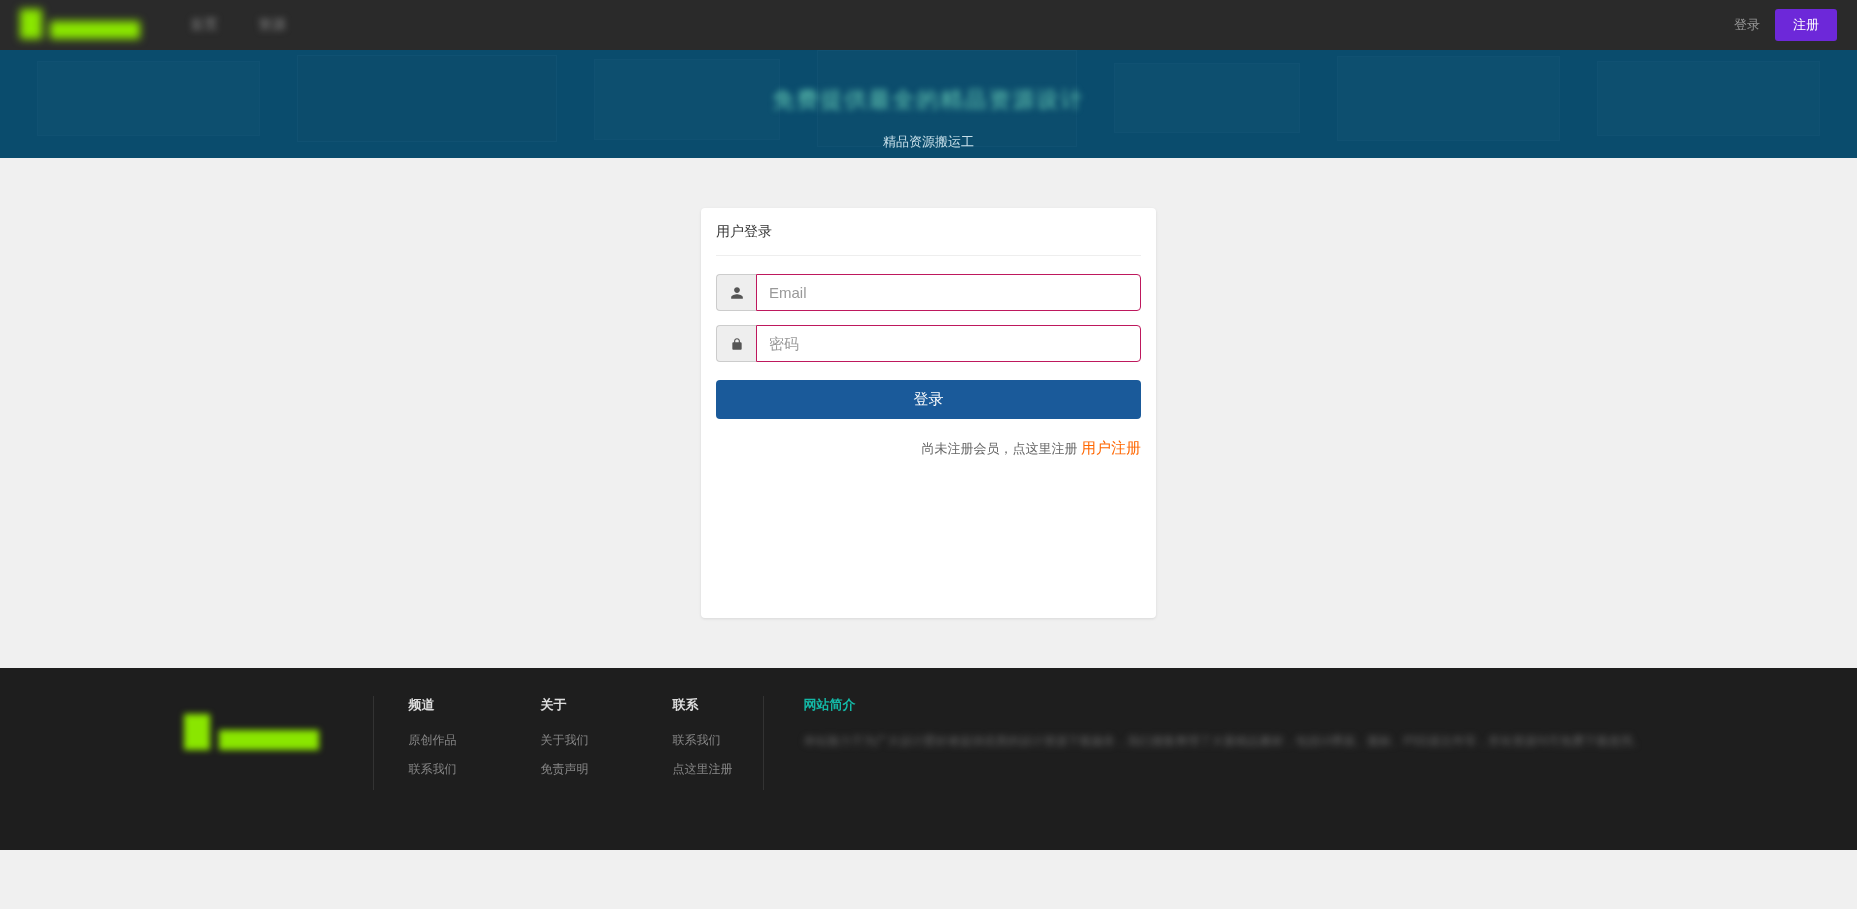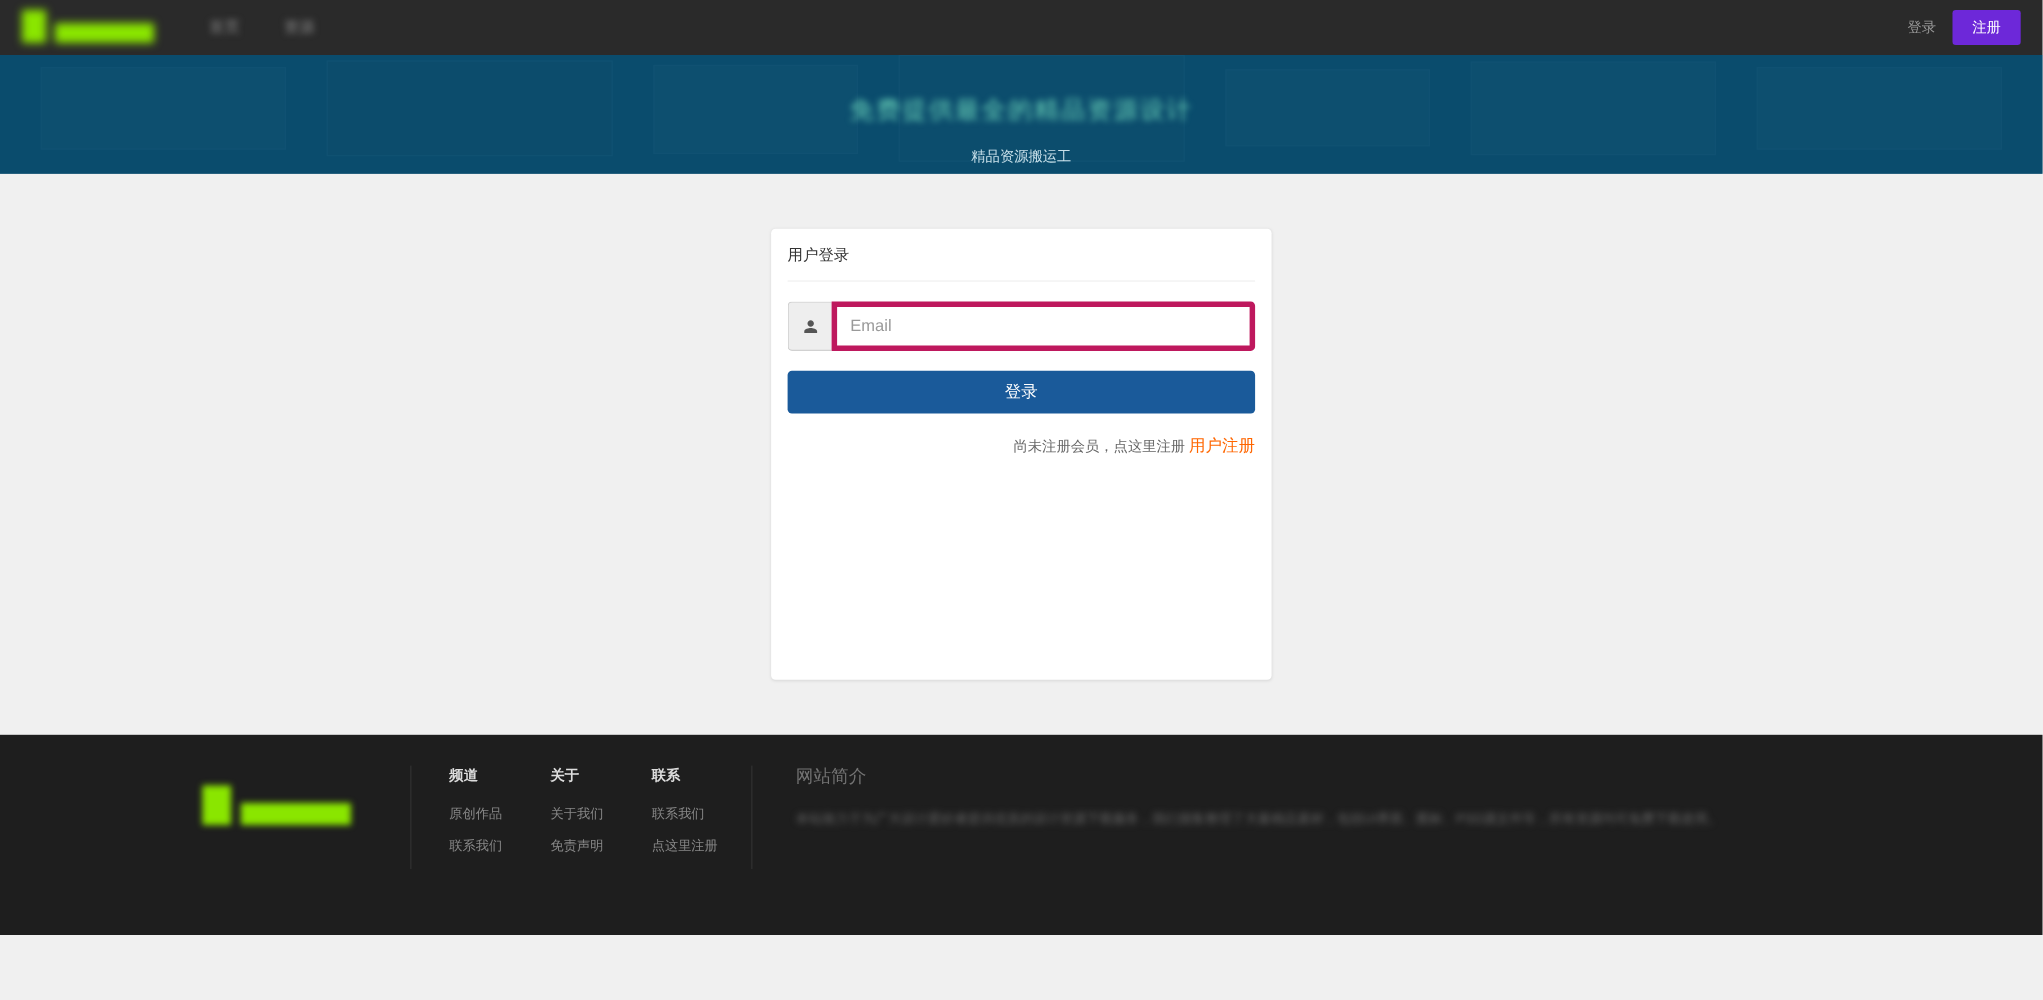--- a/index.html
+++ b/index.html
@@ -29,7 +29,7 @@
 .panel-title { font-size: 14px; color: #333; padding-bottom: 14px; border-bottom: 1px solid #eee; margin-bottom: 18px; }
 .input-group { display: flex; margin-bottom: 14px; }
 .input-addon { width: 40px; background: #eee; border: 1px solid #ccc; border-right: none; border-radius: 4px 0 0 4px; display: flex; align-items: center; justify-content: center; color: #555; }
-.input-field { flex: 1; border: 5px solid #be185d; border-radius: 0 4px 4px 0; padding: 9px 12px; font-size: 15px; color: #555; outline: none; }
+.input-field { flex: 1; border: 1px solid #be185d; border-radius: 0 4px 4px 0; padding: 9px 12px; font-size: 15px; color: #555; outline: none; }
 .input-field::placeholder { color: #999; }
 .submit-btn { width: 100%; background: #1a5a9a; color: #fff; border: none; padding: 10px; font-size: 15px; border-radius: 4px; cursor: pointer; margin-top: 4px; }
 .register-line { text-align: right; margin-top: 20px; font-size: 13px; color: #666; }

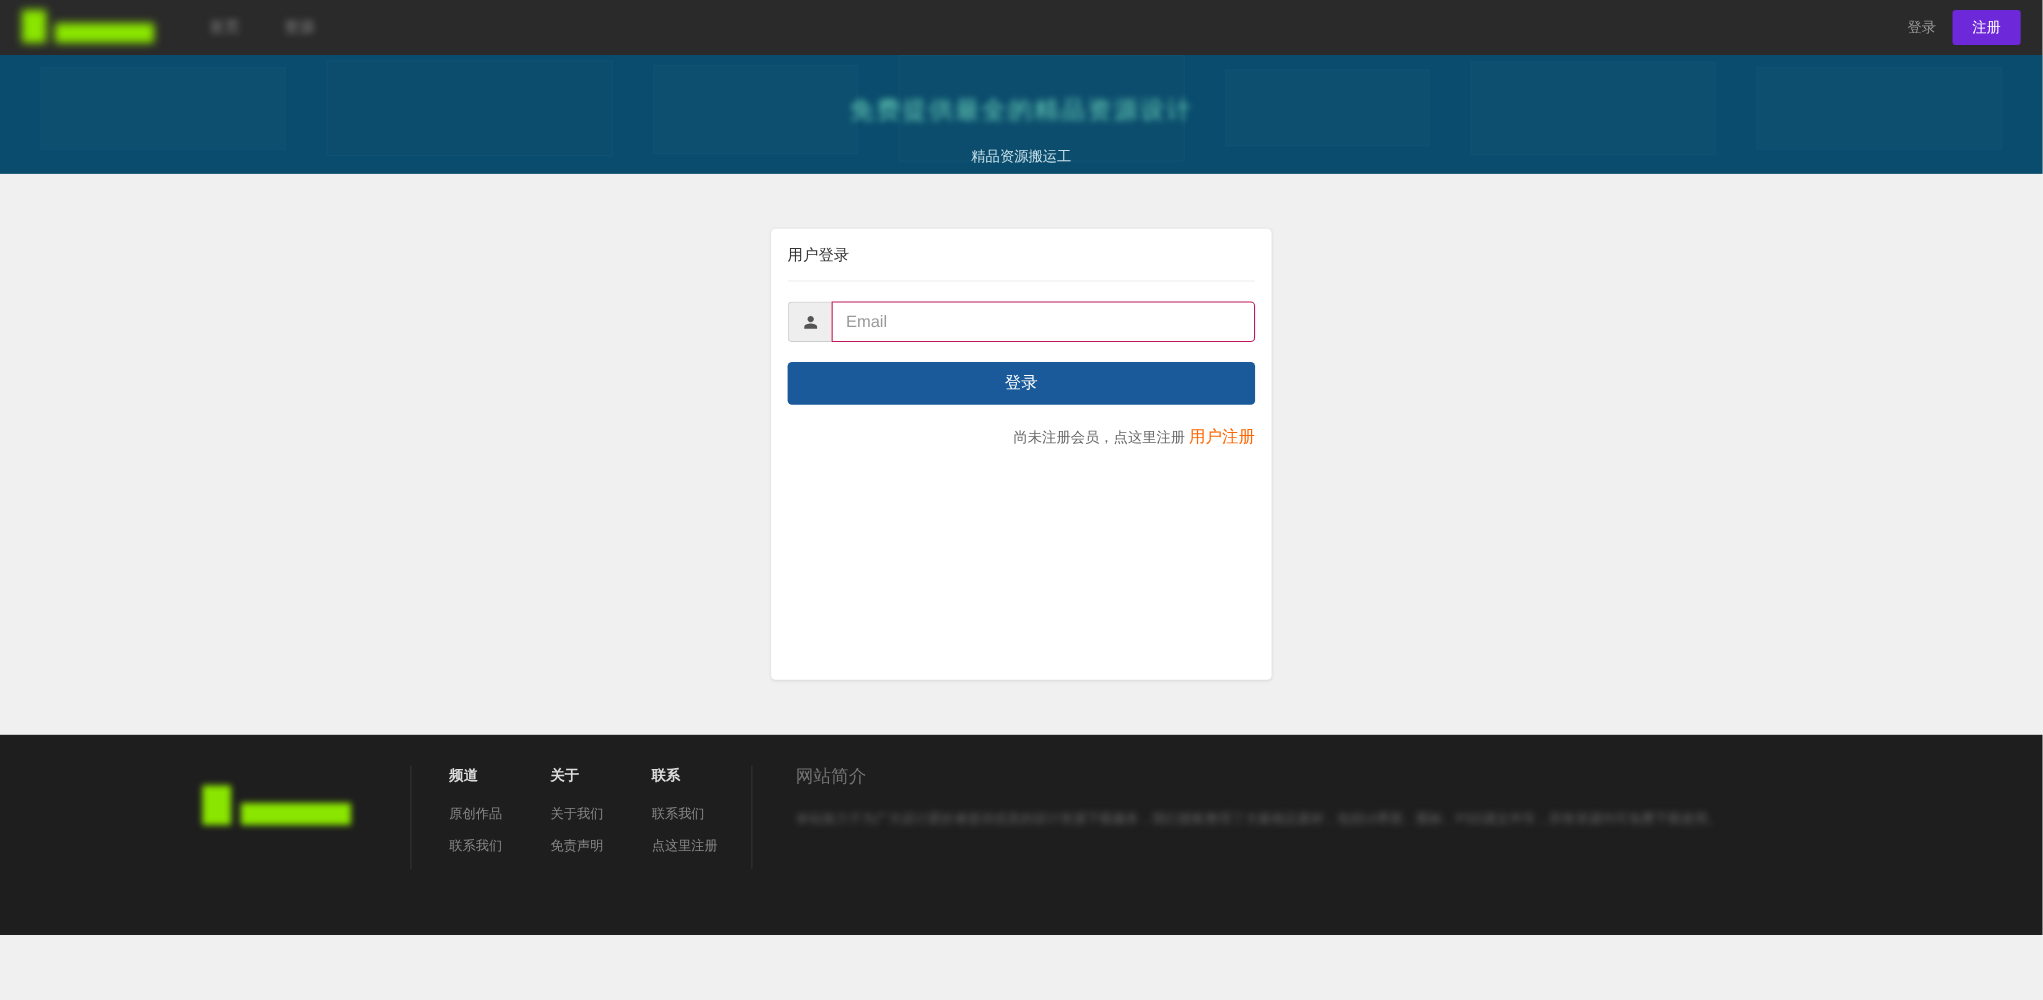--- a/index.html
+++ b/index.html
@@ -102,6 +102,14 @@
       <input class="input-field" type="text" placeholder="Email" style="">
     </div>
 
+    <div class="input-group">
+      <div class="input-addon">
+        <svg class="icon-svg" viewBox="0 0 24 24">
+            <path d="M18 9h-1V7c0-2.8-2.2-5-5-5S7 4.2 7 7v2H6c-1.1 0-2 .9-2 2v9c0 1.1.9 2 2 2h12c1.1 0 2-.9 2-2v-9c0-1.1-.9-2-2-2zM9 7c0-1.7 1.3-3 3-3s3 1.3 3 3v2H9V7z"></path>
+          </svg>
+      </div>
+      <input class="input-field" type="password" placeholder="密码" style="">
+    </div>
 
     <button class="submit-btn">登录</button>
 

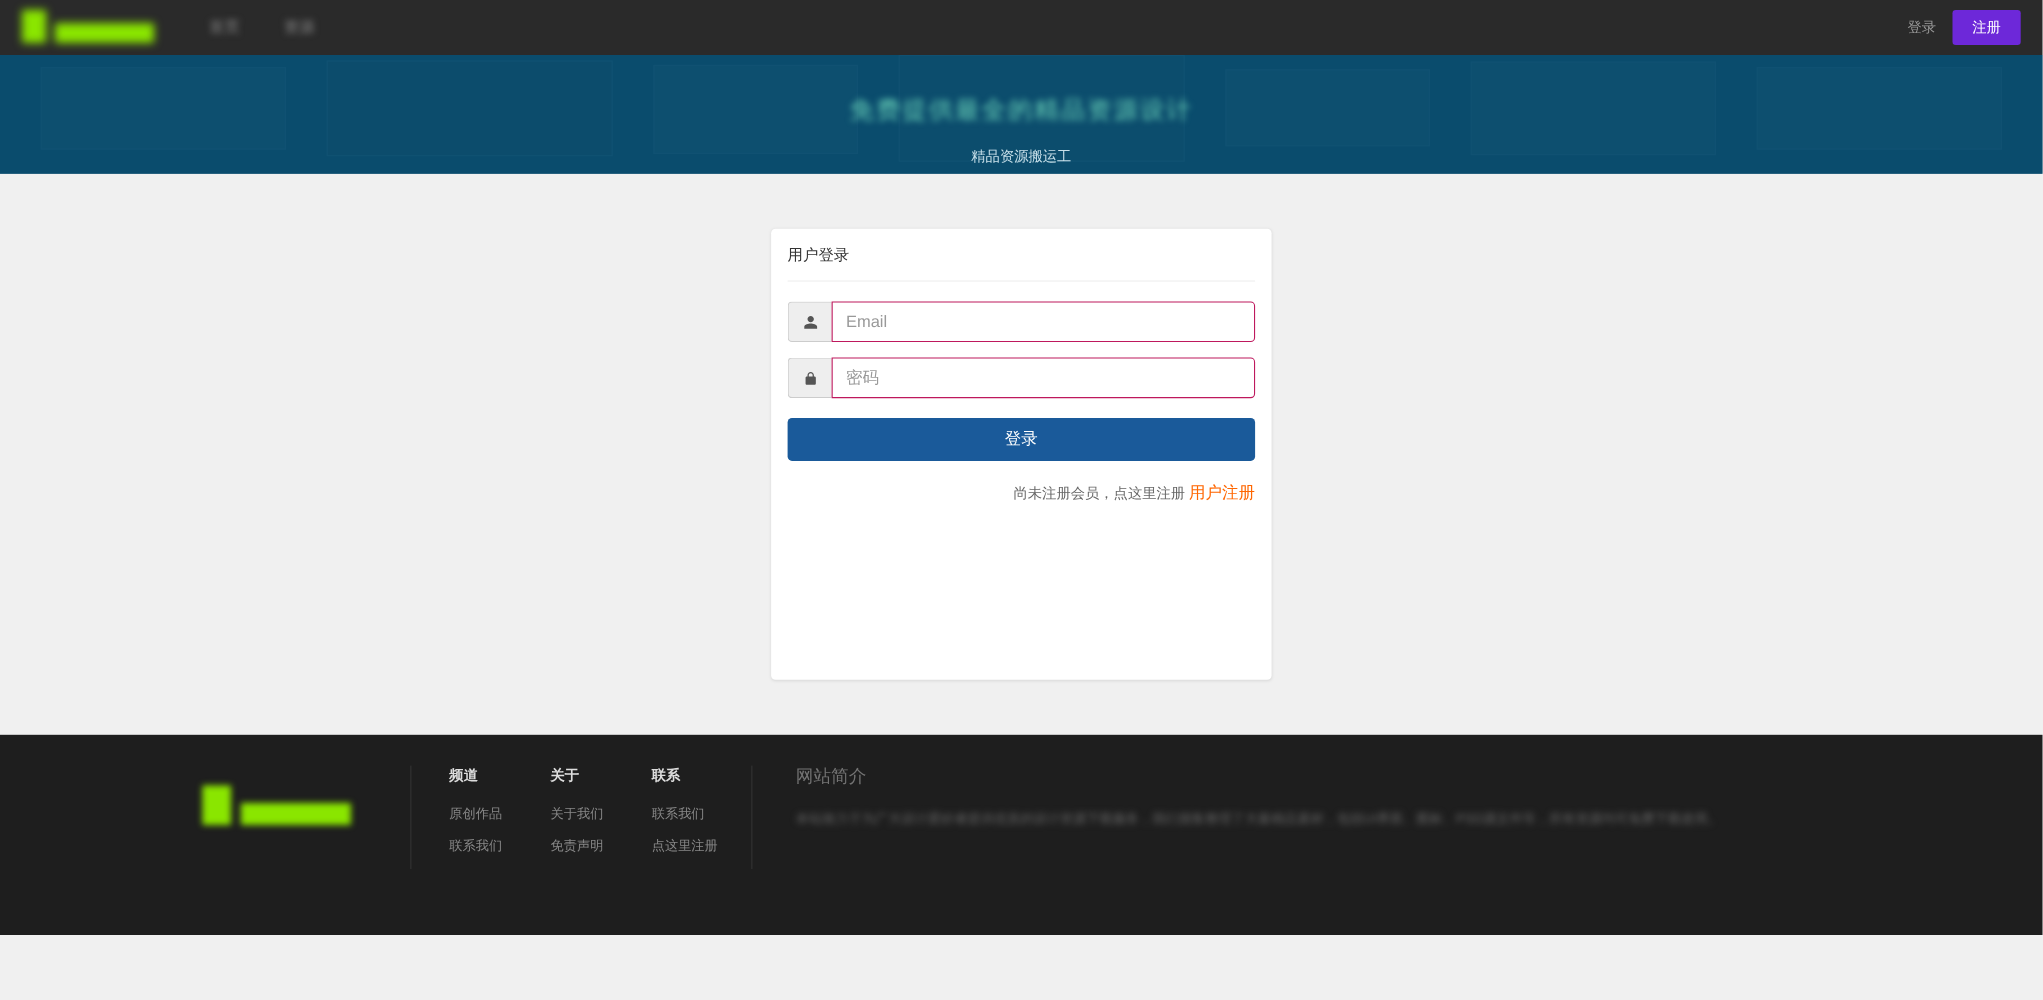--- a/index.html
+++ b/index.html
@@ -40,7 +40,7 @@
 .footer-inner { max-width: 1530px; margin: 0 auto; display: flex; padding: 0 20px; }
 .footer-logo-col { width: 190px; border-right: 1px solid #333; display: flex; align-items: flex-start; padding-top: 18px; }
 .footer-logo { width: 150px; height: 50px; position: relative; filter: blur(3px); }
-.footer-cols { display: flex; padding-left: 35px; gap: 44px; font-family: Liberation Serif, serif; }
+.footer-cols { display: flex; padding-left: 35px; gap: 84px; font-family: Liberation Serif, serif; }
 .footer-col-title { color: #ddd; font-size: 13px; font-weight: bold; margin-bottom: 18px; }
 .footer-col-item { color: #888; font-size: 12px; margin-bottom: 12px; cursor: pointer; display: block; text-decoration: none; }
 .footer-desc { flex: 1; padding-left: 40px; border-left: 1px solid #333; margin-left: 30px; }

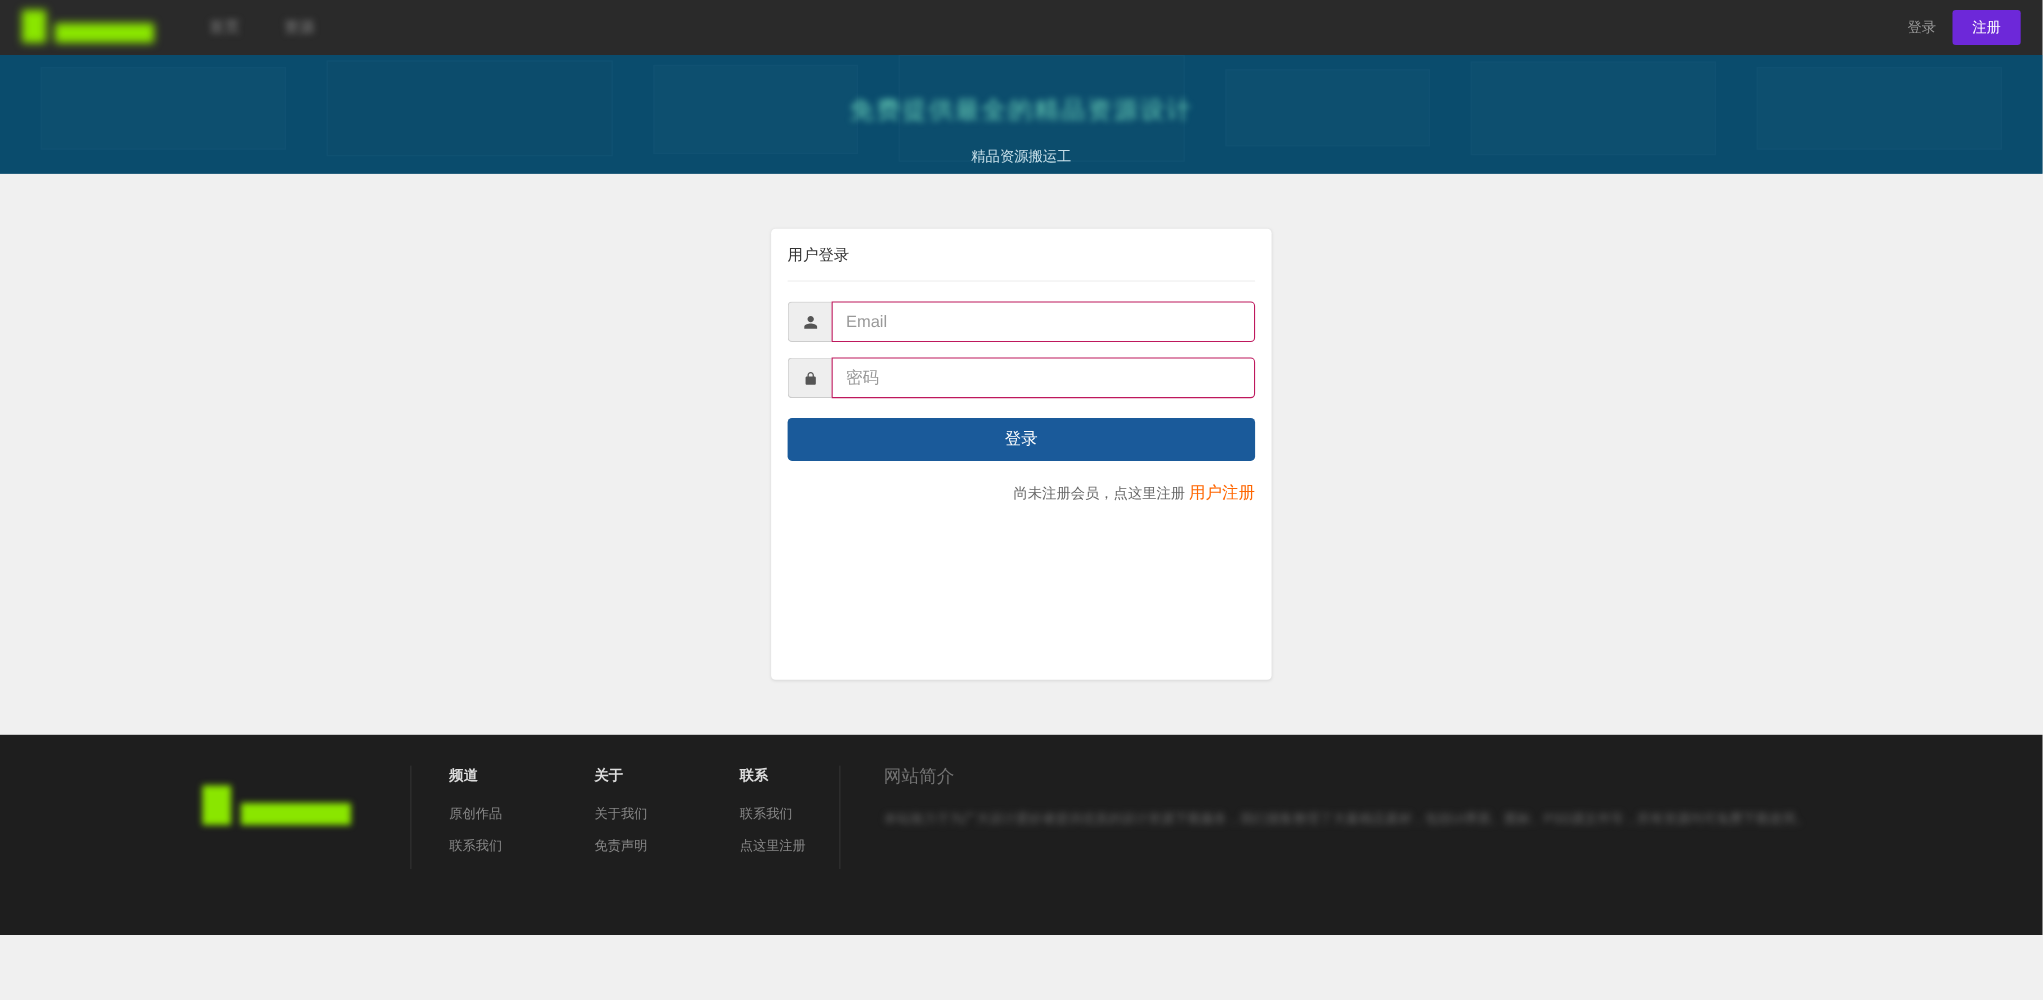--- a/index.html
+++ b/index.html
@@ -44,7 +44,7 @@
 .footer-col-title { color: #ddd; font-size: 13px; font-weight: bold; margin-bottom: 18px; }
 .footer-col-item { color: #888; font-size: 12px; margin-bottom: 12px; cursor: pointer; display: block; text-decoration: none; }
 .footer-desc { flex: 1; padding-left: 40px; border-left: 1px solid #333; margin-left: 30px; }
-.footer-desc-title { color: #737373; font-size: 16px; font-weight: normal; margin-bottom: 16px; }
+.footer-desc-title { color: #14b8a6; font-size: 13px; font-weight: bold; margin-bottom: 16px; }
 .footer-desc-text { color: #666; font-size: 12px; line-height: 1.9; filter: blur(3px); }
 
 

